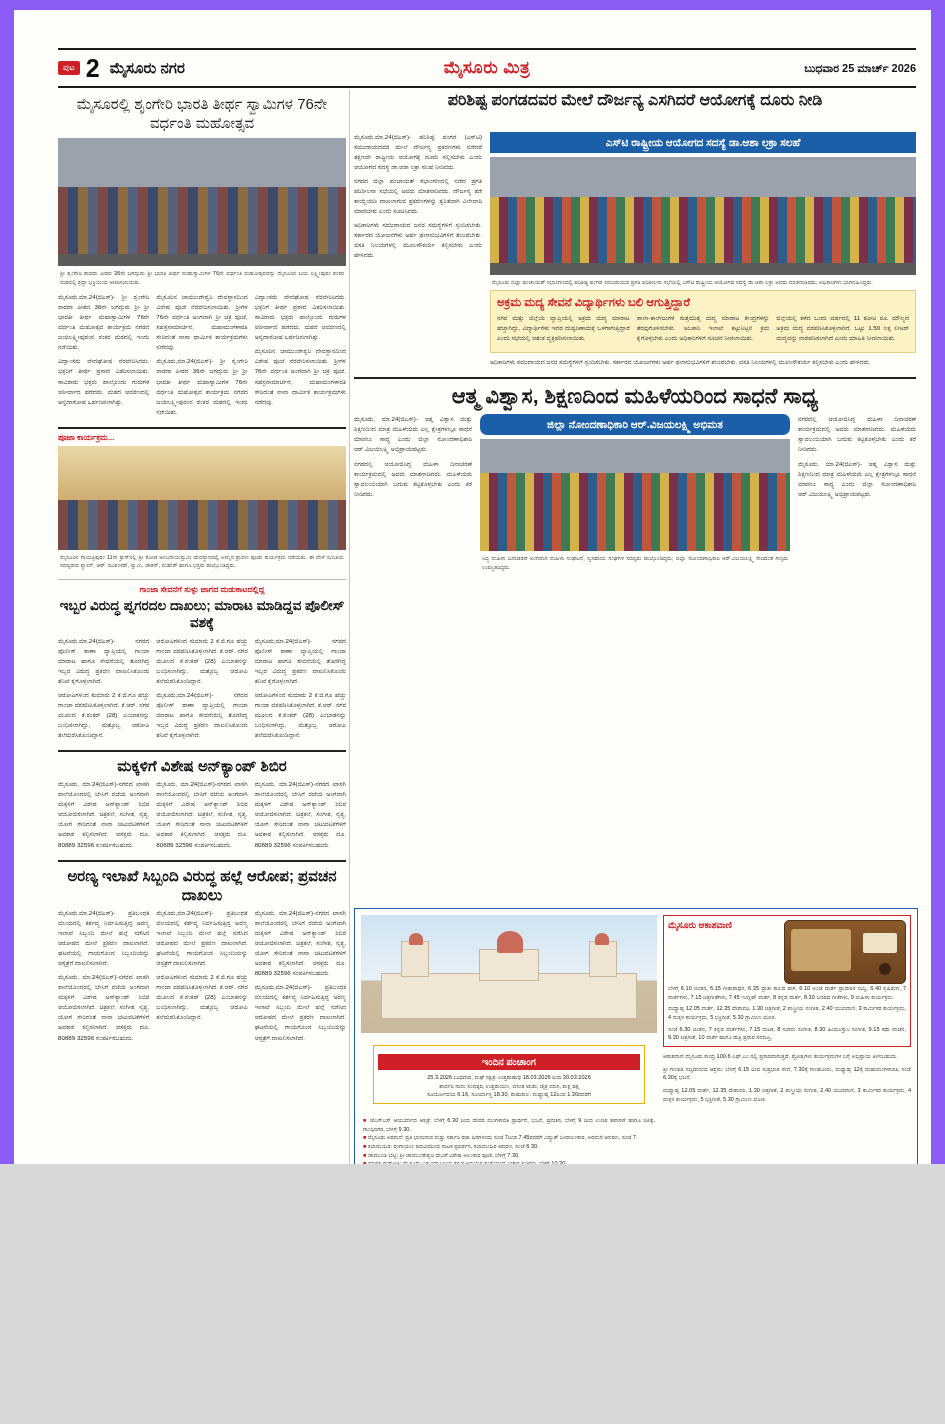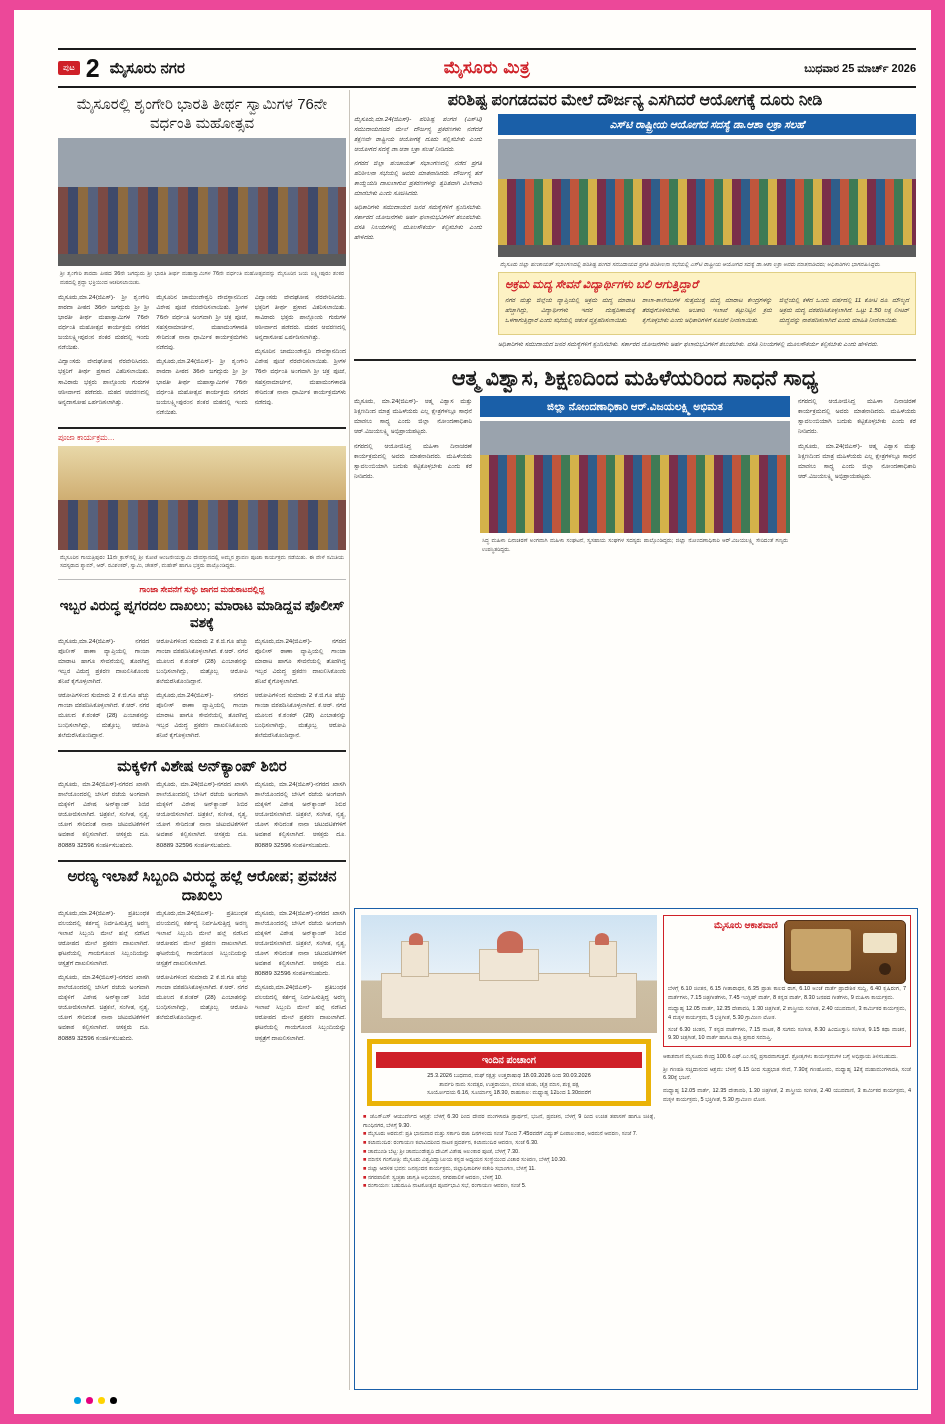--- a/index.html
+++ b/index.html
@@ -4,7 +4,7 @@
 <style>
   html,body{margin:0;padding:0;background:#d8d8d8;}
   body{font-family:"Liberation Sans",sans-serif;}
-  .page{width:945px;height:1424px;background:#ec4899;position:relative;overflow:hidden;box-sizing:border-box;}
+  .page{width:945px;height:1164px;background:#8b5cf6;position:relative;overflow:hidden;box-sizing:border-box;}
   .sheet{position:absolute;left:14px;top:10px;width:917px;height:1404px;background:#fffefb;box-sizing:border-box;}
 
   

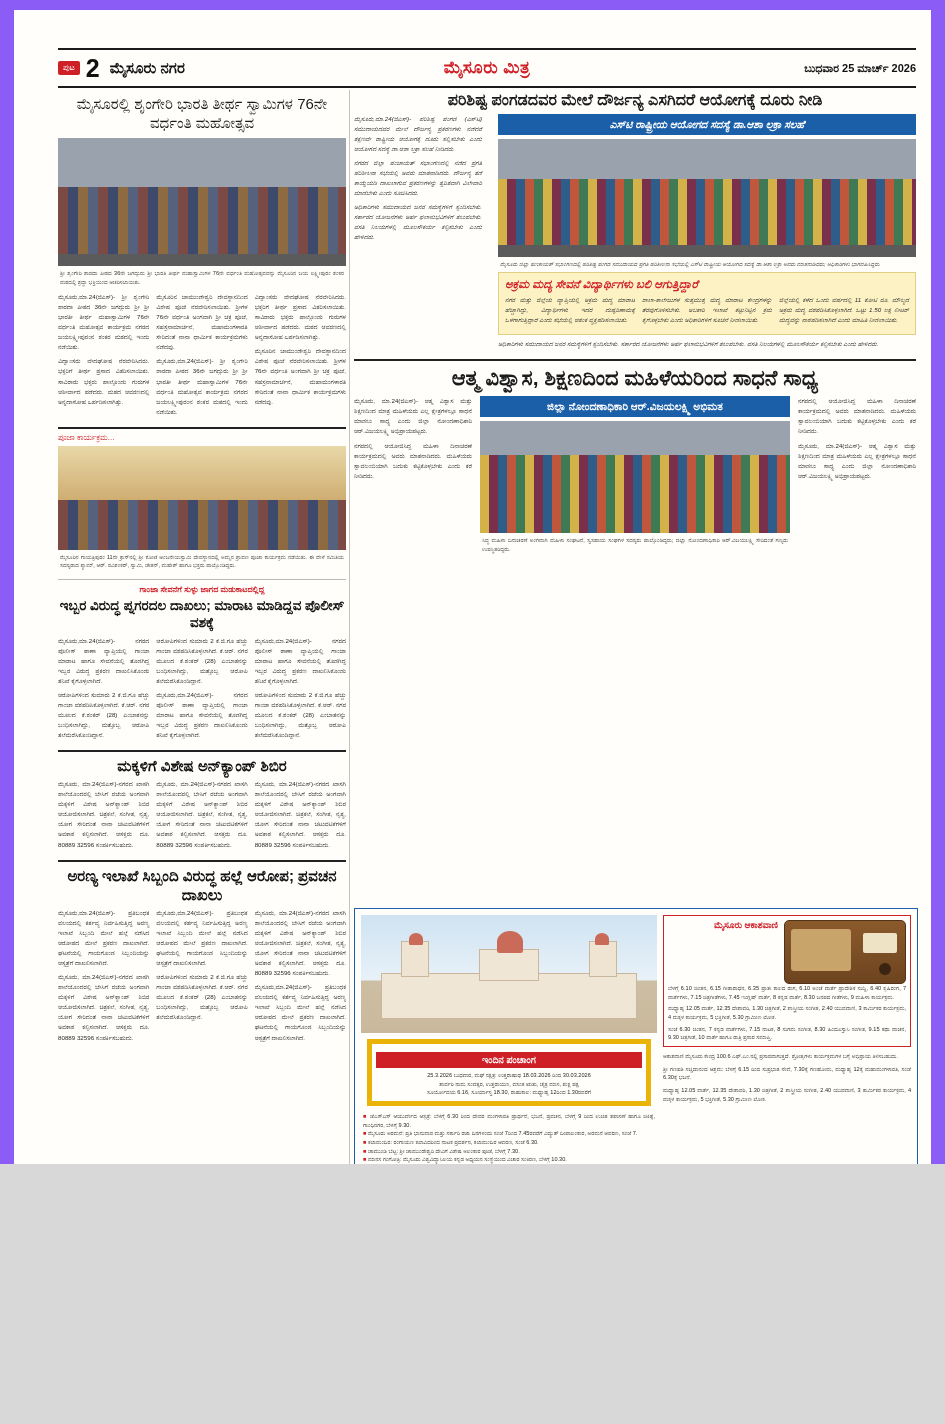--- a/index.html
+++ b/index.html
@@ -187,7 +187,7 @@
 
         <div class="h-big">ಪರಿಶಿಷ್ಟ ಪಂಗಡದವರ ಮೇಲೆ ದೌರ್ಜನ್ಯ ಎಸಗಿದರೆ ಆಯೋಗಕ್ಕೆ ದೂರು ನೀಡಿ</div>
 
-        <div style="display:flex;gap:16px;margin-top:4px;font-style:italic;">
+        <div style="display:flex;gap:8px;margin-top:22px;">
           <div style="width:128px;">
             <div class="kn">
               <p>ಮೈಸೂರು,ಮಾ.24(ಜಿಎಸ್)- ಪರಿಶಿಷ್ಟ ಪಂಗಡ (ಎಸ್‌ಟಿ) ಸಮುದಾಯದವರ ಮೇಲೆ ದೌರ್ಜನ್ಯ ಪ್ರಕರಣಗಳು ನಡೆದರೆ ತಕ್ಷಣವೇ ರಾಷ್ಟ್ರೀಯ ಆಯೋಗಕ್ಕೆ ದೂರು ಸಲ್ಲಿಸಬೇಕು ಎಂದು ಆಯೋಗದ ಸದಸ್ಯೆ ಡಾ.ಆಶಾ ಲಕ್ರಾ ಸಲಹೆ ನೀಡಿದರು.</p>

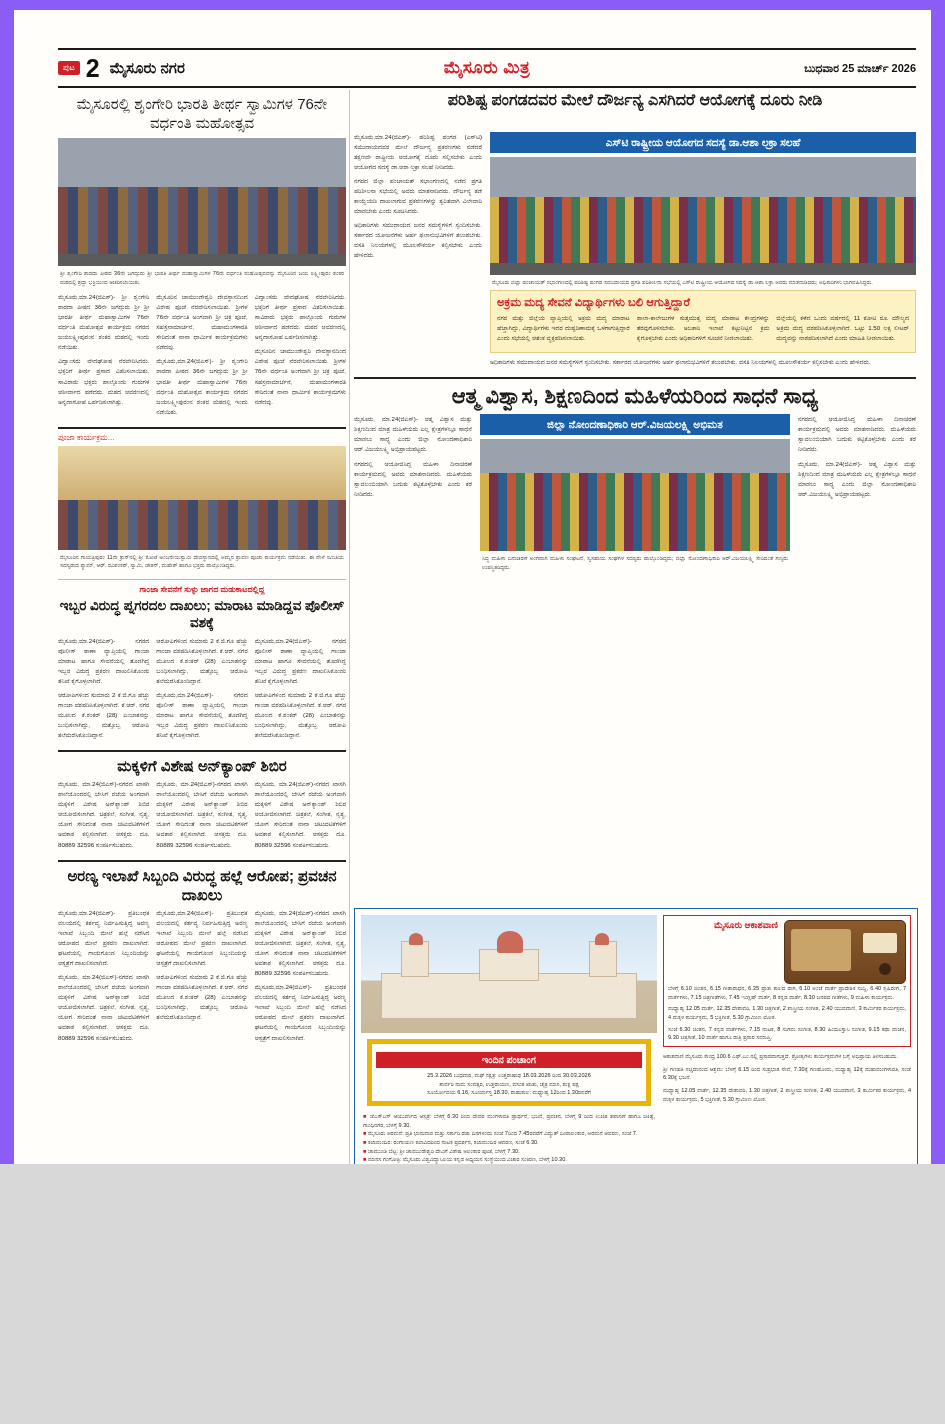--- a/index.html
+++ b/index.html
@@ -233,7 +233,7 @@
             <p>ನಗರದಲ್ಲಿ ಆಯೋಜಿಸಿದ್ದ ಮಹಿಳಾ ದಿನಾಚರಣೆ ಕಾರ್ಯಕ್ರಮದಲ್ಲಿ ಅವರು ಮಾತನಾಡಿದರು. ಮಹಿಳೆಯರು ಸ್ವಾವಲಂಬಿಯಾಗಿ ಬದುಕು ಕಟ್ಟಿಕೊಳ್ಳಬೇಕು ಎಂದು ಕರೆ ನೀಡಿದರು.</p>
           </div>
           <div style="flex:1;">
-            <div class="bluebar" style="margin-top:0;">ಜಿಲ್ಲಾ ನೋಂದಣಾಧಿಕಾರಿ ಆರ್.ವಿಜಯಲಕ್ಷ್ಮಿ ಅಭಿಮತ</div>
+            <div class="bluebar" style="margin-top:0;border-radius:7px;">ಜಿಲ್ಲಾ ನೋಂದಣಾಧಿಕಾರಿ ಆರ್.ವಿಜಯಲಕ್ಷ್ಮಿ ಅಭಿಮತ</div>
             <div class="photo" style="height:112px;margin-top:4px;">
               <div class="ph-sky" style="height:30%;"></div>
                 <div class="ph-women" style="height:70%;"></div>

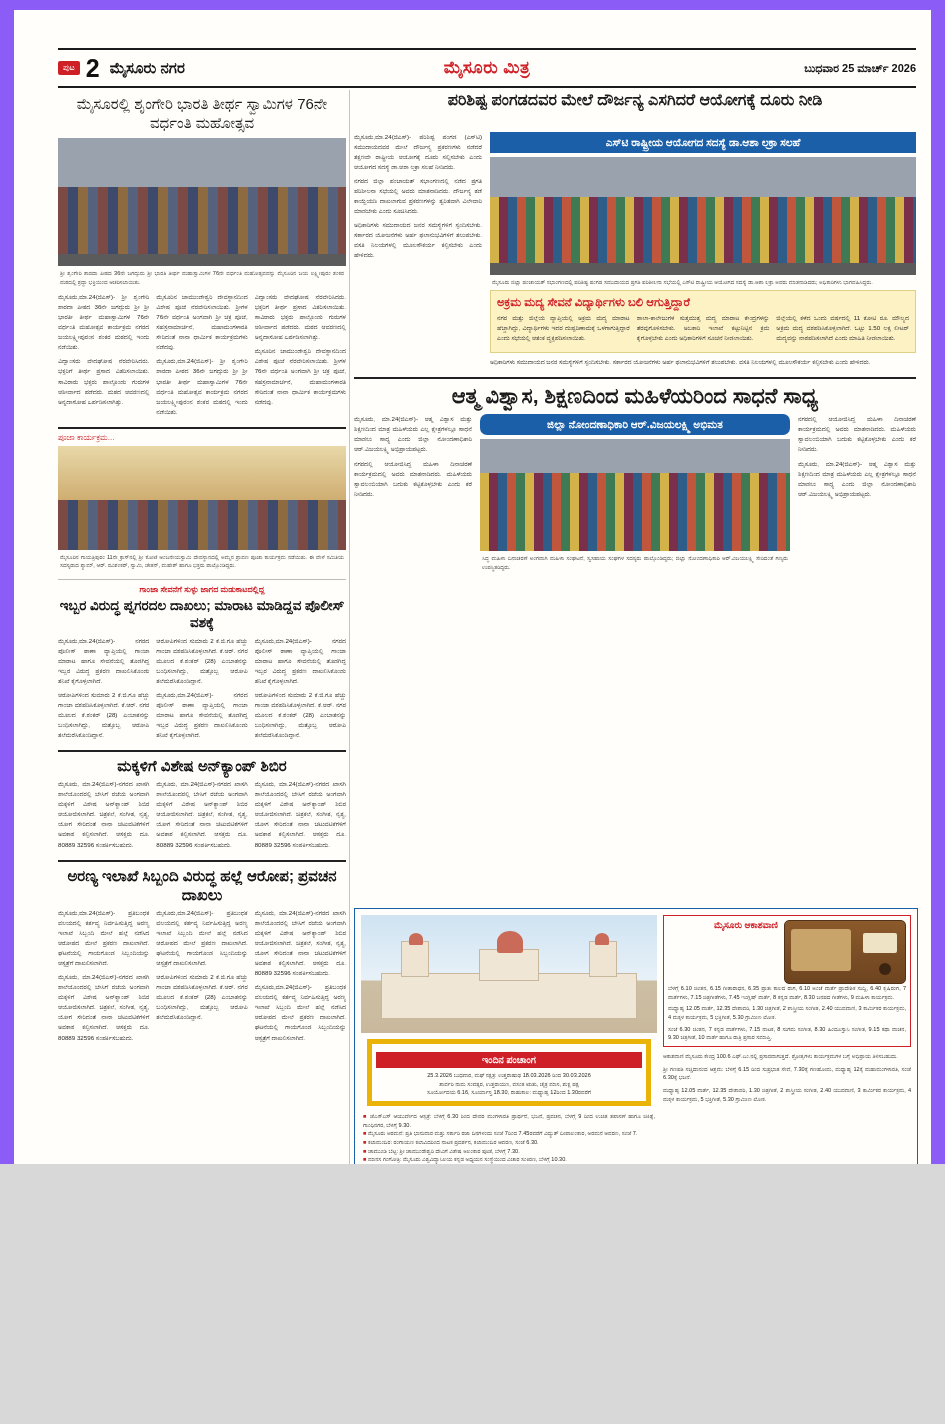--- a/index.html
+++ b/index.html
@@ -125,7 +125,7 @@
         </div>
 
         <div class="rule-d"></div>
-        <div style="font-size:8px;color:#cf2027;font-weight:normal;">ಪೂಜಾ ಕಾರ್ಯಕ್ರಮ...</div>
+        <div style="font-size:8px;color:#cf2027;font-weight:bold;">ಪೂಜಾ ಕಾರ್ಯಕ್ರಮ...</div>
 
         <div class="photo" style="height:104px;margin-top:3px;">
           <div class="ph-temple"></div>

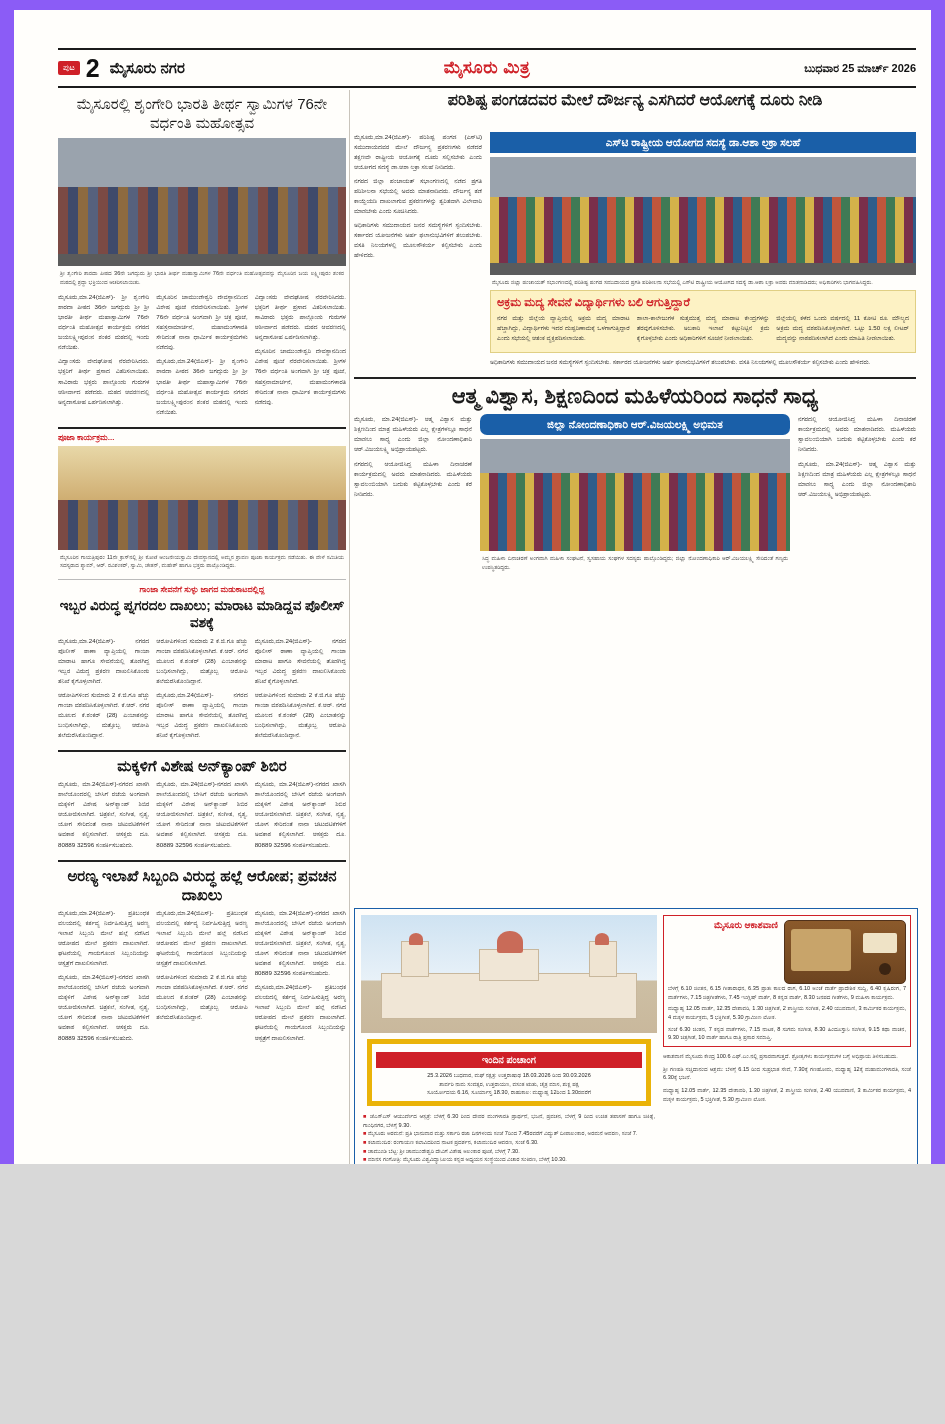--- a/index.html
+++ b/index.html
@@ -55,7 +55,7 @@
   .tiny{font-size:5.6px;line-height:1.55;color:#2a2a2a;text-align:justify;}
   .bullet{color:#cf2027;}
   .akash{border:1px solid #cf2027;padding:4px;}
-  .akash-h{color:#cf2027;font-size:9px;font-weight:bold;text-align:right;margin-bottom:3px;}
+  .akash-h{color:#cf2027;font-size:9px;font-weight:bold;text-align:left;margin-bottom:3px;}
 
   .dots{position:absolute;left:60px;bottom:10px;display:flex;gap:5px;}
   .dots span{width:7px;height:7px;border-radius:50%;display:block;}

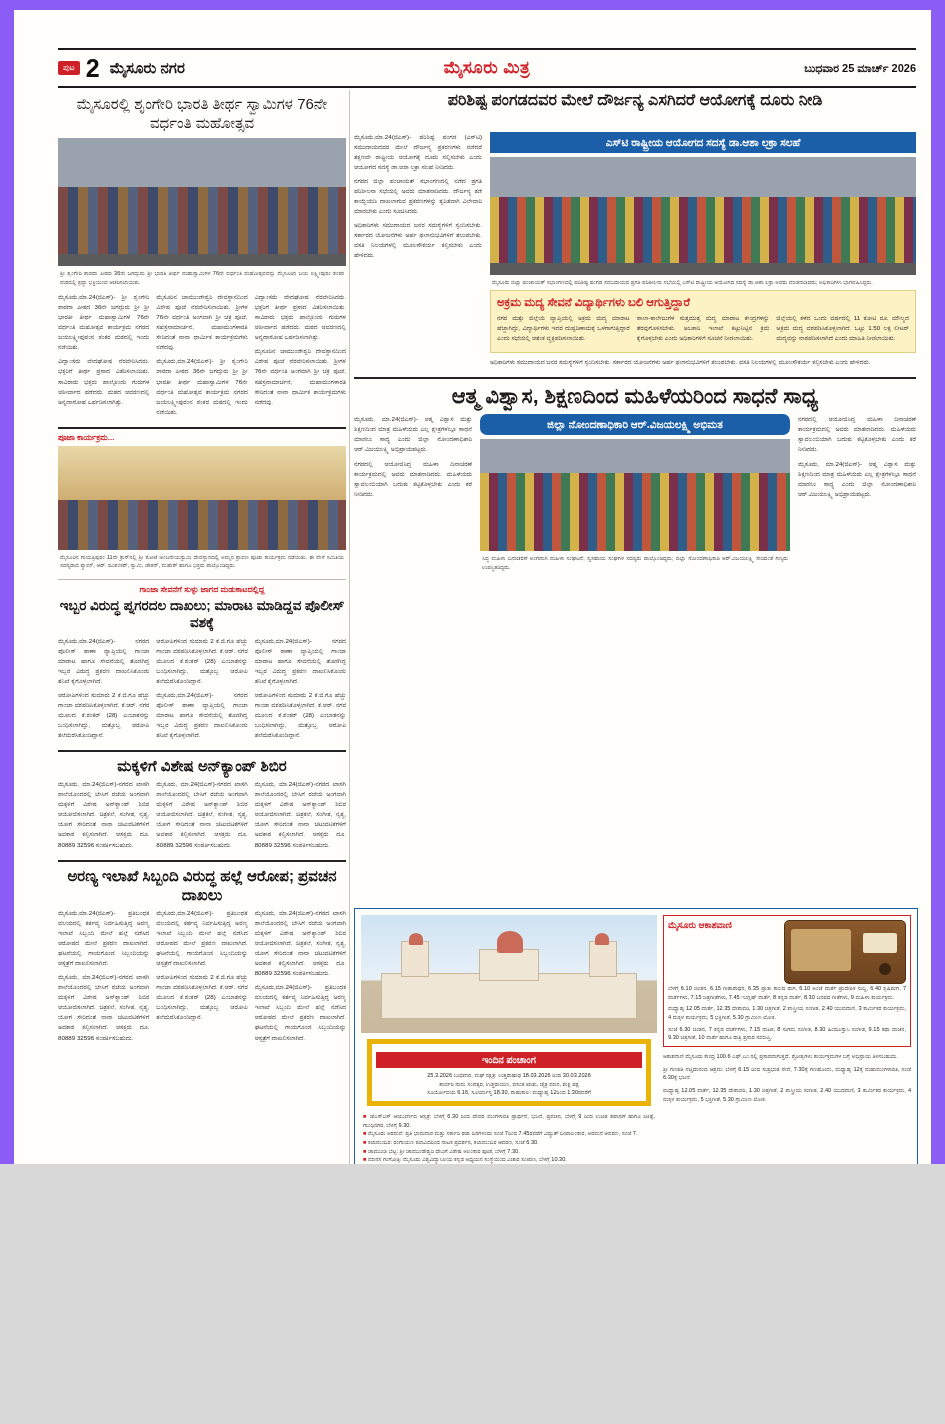--- a/index.html
+++ b/index.html
@@ -50,7 +50,7 @@
   
   .panel{position:absolute;left:296px;top:818px;width:562px;bottom:0;border:1px solid #1a5fa8;}
   .panel-h{background:#1a5fa8;color:#fff;font-size:12px;font-weight:bold;padding:4px 8px;}
-  .panchang{border:5px solid #eab308;margin:6px;padding:4px;}
+  .panchang{border:1px solid #eab308;margin:12px;padding:4px;}
   .panchang-h{background:#cf2027;color:#fff;font-size:9.5px;font-weight:bold;text-align:center;padding:2px 0;margin:4px 0 3px;}
   .tiny{font-size:5.6px;line-height:1.55;color:#2a2a2a;text-align:justify;}
   .bullet{color:#cf2027;}

